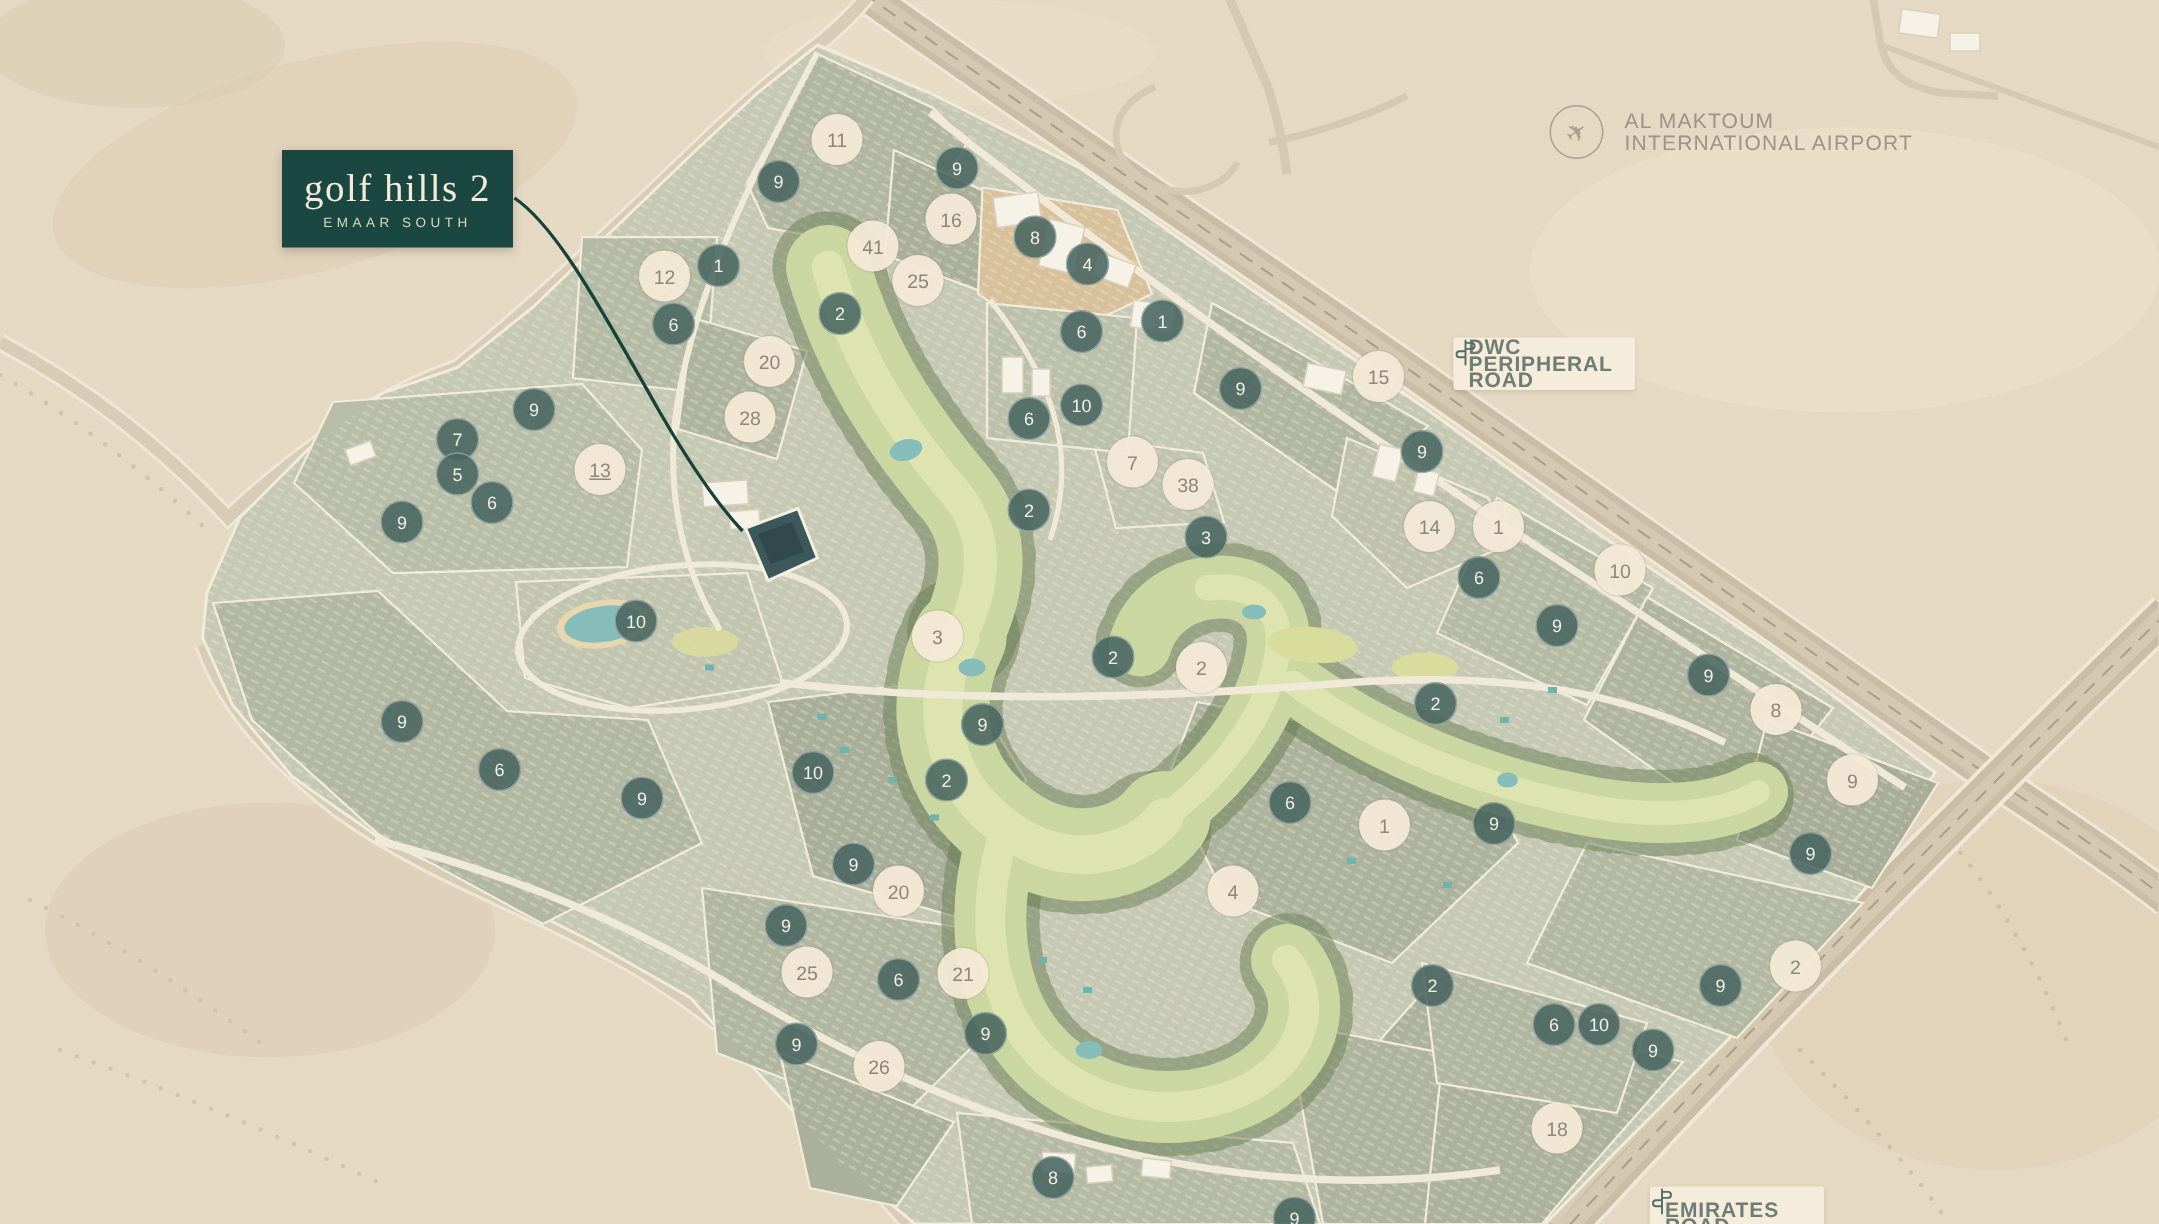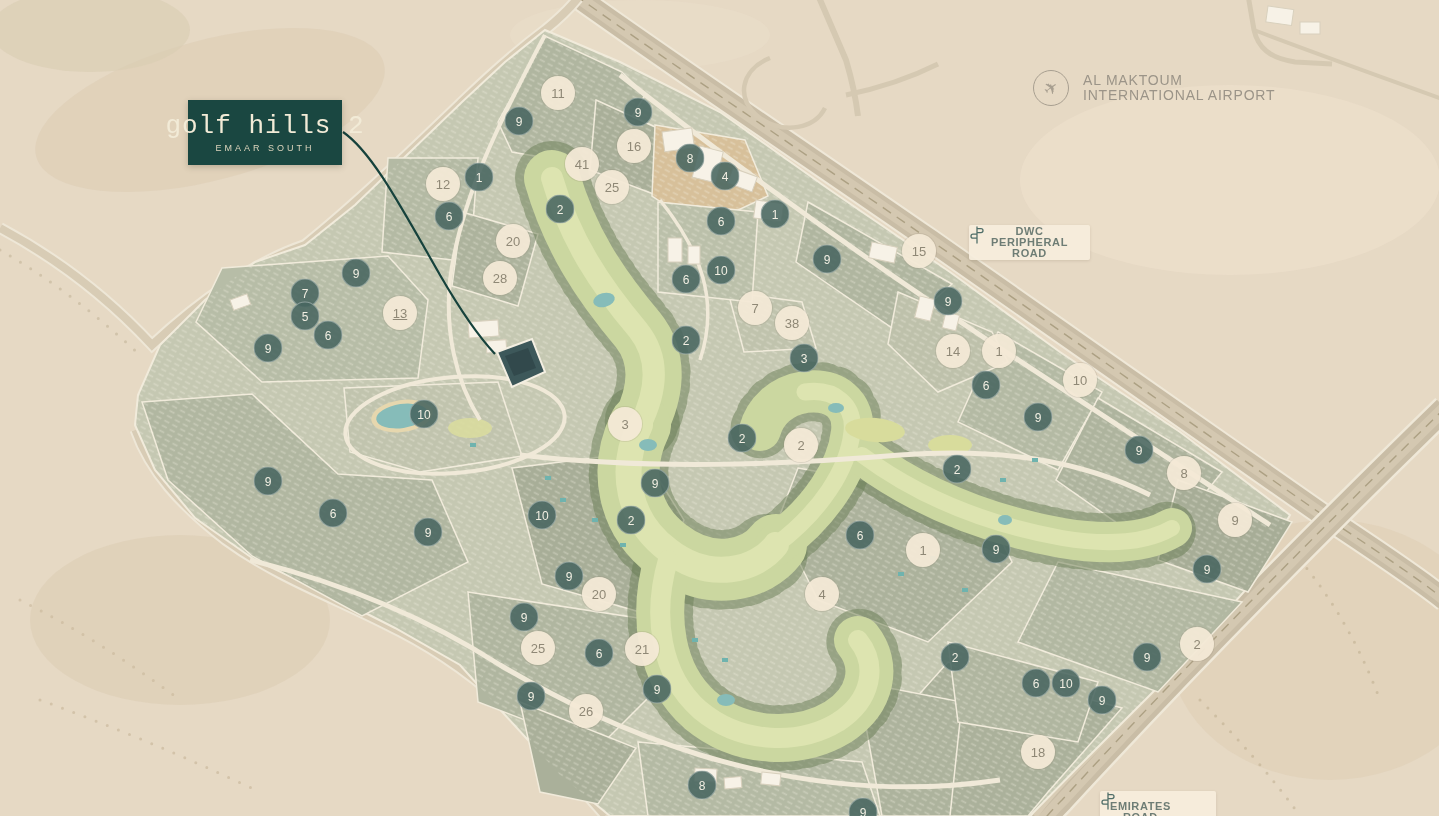--- a/index.html
+++ b/index.html
@@ -12,7 +12,7 @@
          background:#1a4741;color:#f2ebd7;display:flex;flex-direction:column;
          align-items:center;justify-content:center;gap:4px;
          box-shadow:0 2px 6px rgba(60,50,30,.25);}
-  .badge .title{font-family:Liberation Mono, monospace;font-size:26px;line-height:26px;
+  .badge .title{font-family:Liberation Serif, serif;font-size:26px;line-height:26px;
          letter-spacing:1px;white-space:nowrap;}
   .badge .subtitle{font-size:9px;letter-spacing:3px;color:#ddd5bd;}
 

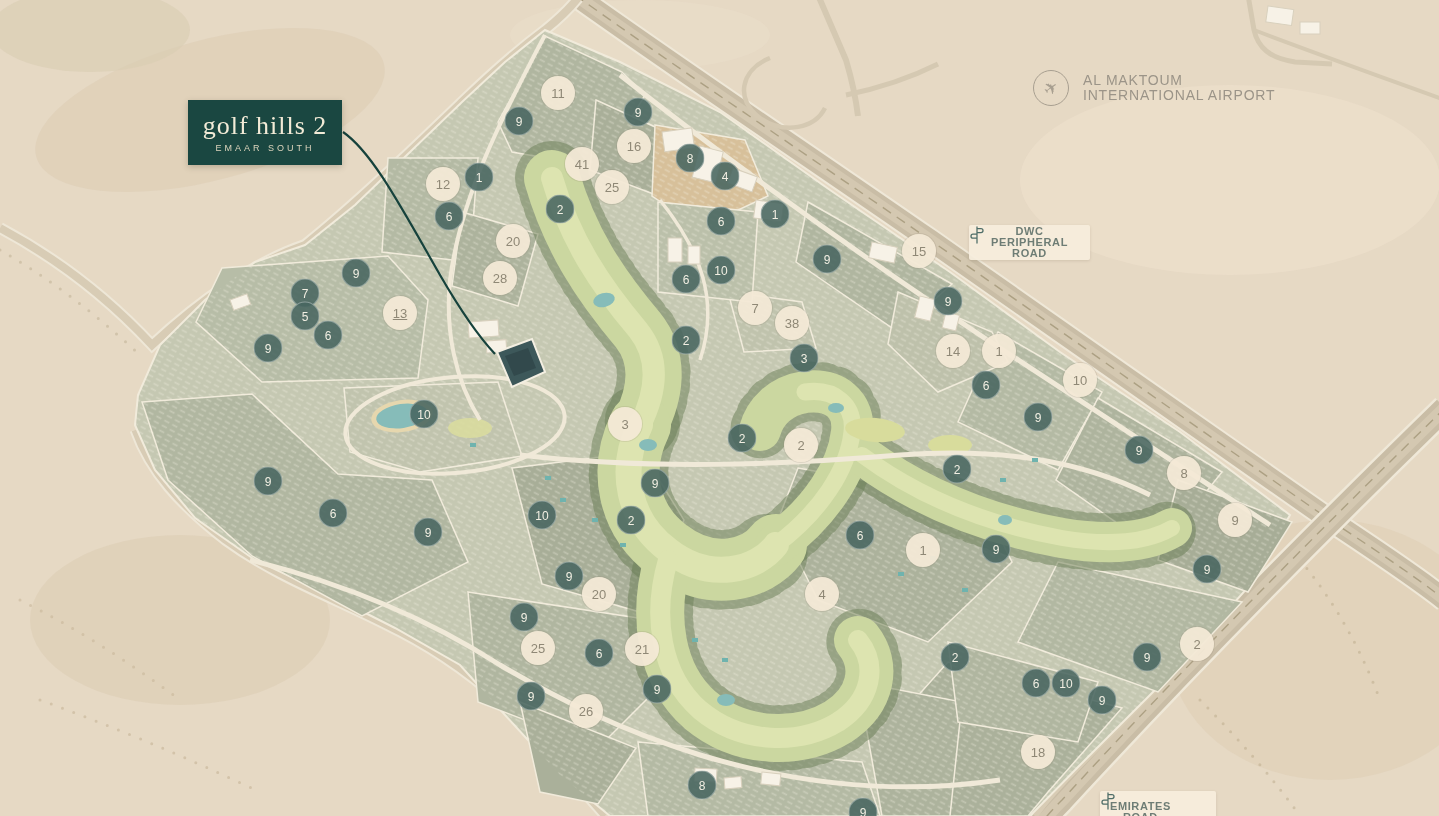--- a/index.html
+++ b/index.html
@@ -28,7 +28,7 @@
   .roadbox{position:absolute;background:rgba(246,237,221,.93);border-radius:2px;
          display:flex;align-items:center;gap:9px;padding:0 10px;
          box-shadow:0 1px 3px rgba(90,75,50,.15);}
-  .roadbox .txt{font-size:11px;font-weight:bold;letter-spacing:.6px;color:#6e7d75;line-height:11px;text-align:center;}
+  .roadbox .txt{font-size:14px;font-weight:bold;letter-spacing:.6px;color:#6e7d75;line-height:11px;}
   .roadbox svg{flex:0 0 auto;}
   .dwc{left:969px;top:225px;width:101px;height:35px;}
   .emr{left:1100px;top:791px;width:96px;height:42px;}

